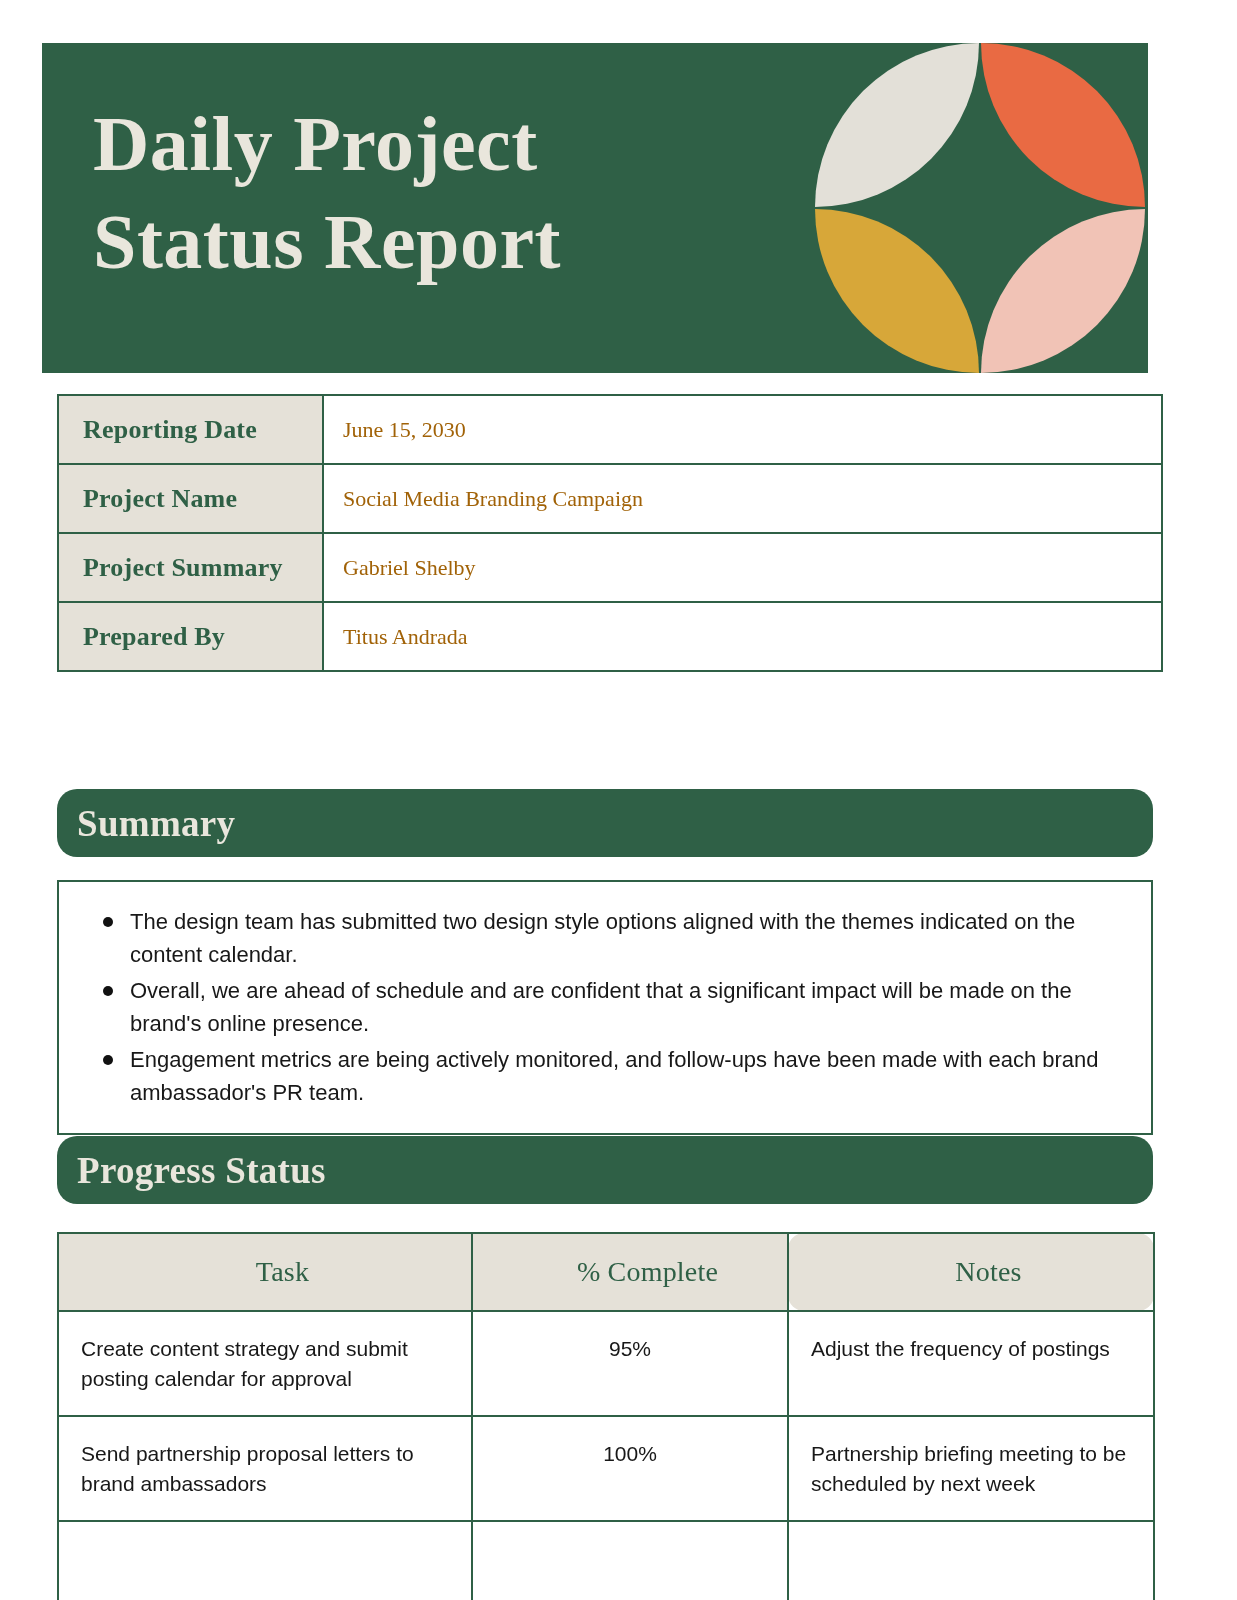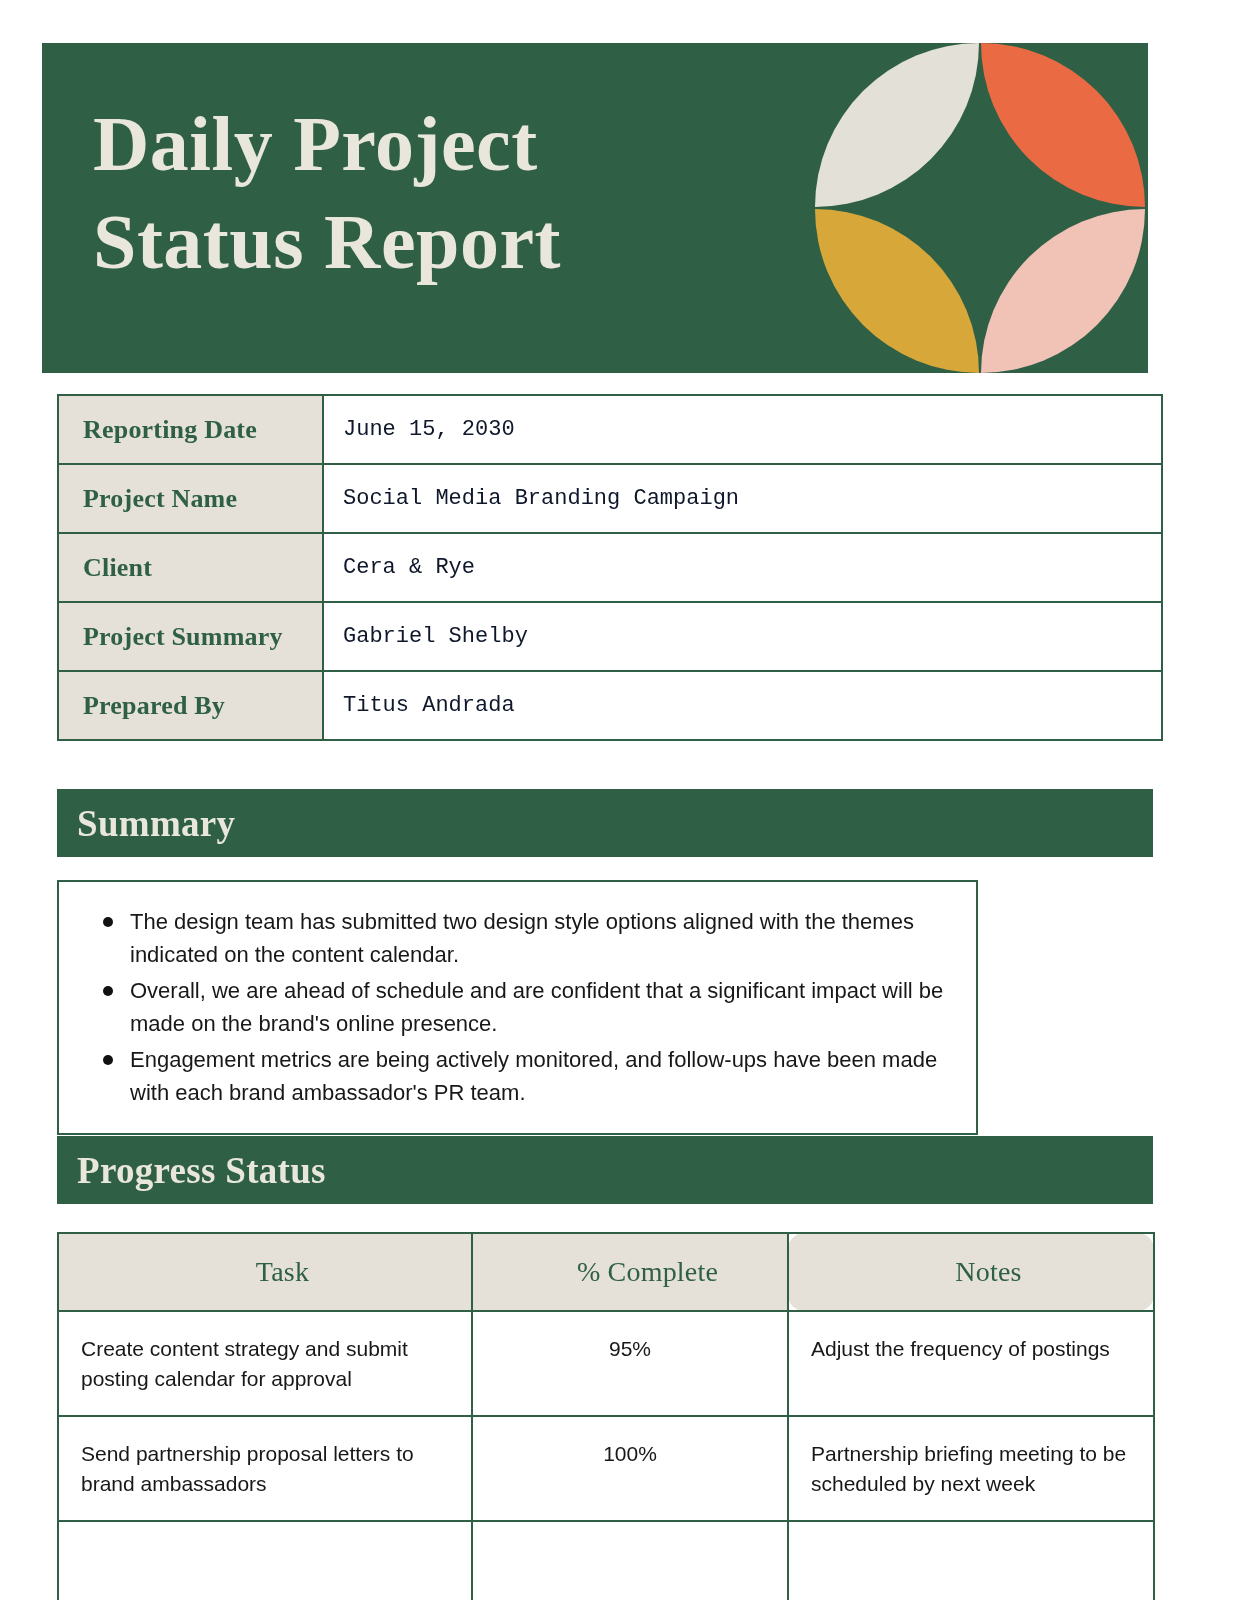--- a/index.html
+++ b/index.html
@@ -98,8 +98,8 @@
   }
   .info-value {
     background: #ffffff;
-    color: #0f172a;
-    font-family: Liberation Mono, monospace;
+    color: #a16207;
+    font-family: Liberation Serif, serif;
     font-size: 22px;
     padding-left: 19px !important;
   }

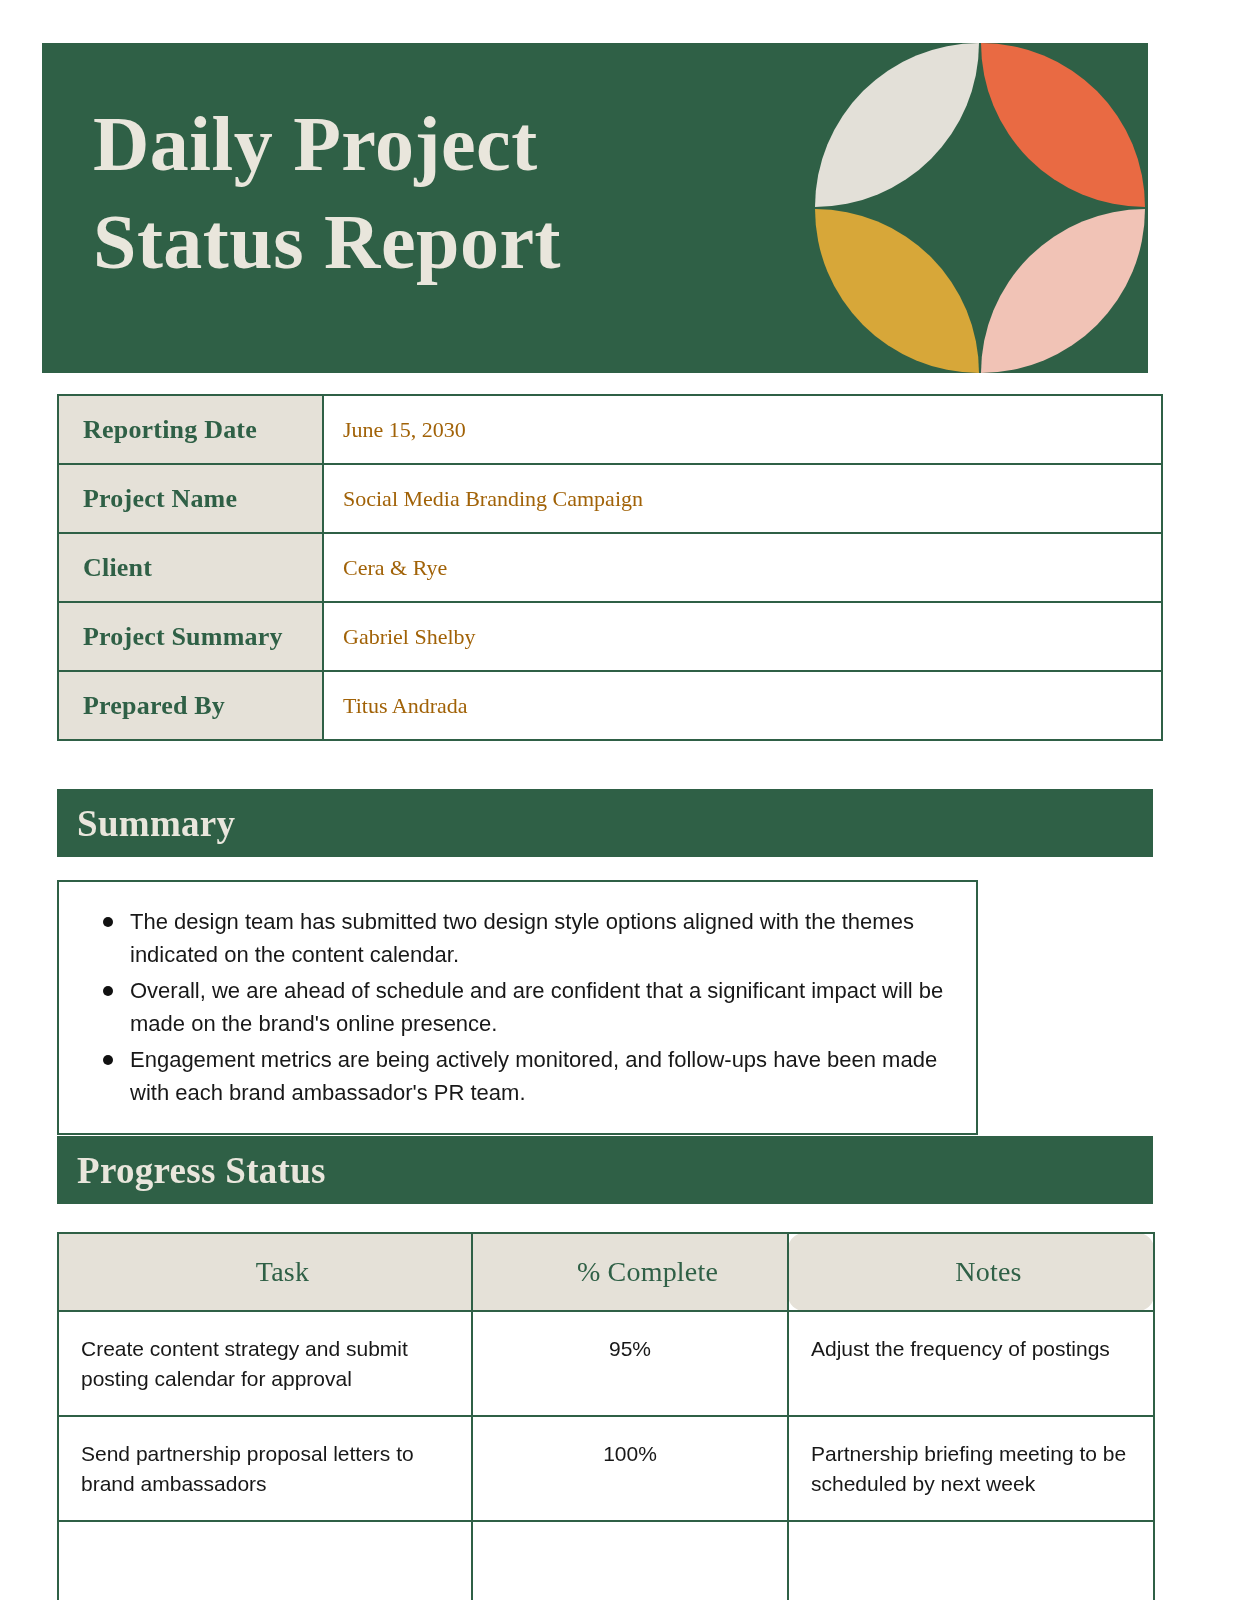--- a/index.html
+++ b/index.html
@@ -229,10 +229,6 @@
       <tr>
         <td class="info-label">Project Name</td>
         <td class="info-value">Social Media Branding Campaign</td>
-      </tr>
-      <tr>
-        <td class="info-label">Client</td>
-        <td class="info-value">Cera &amp; Rye</td>
       </tr>
       <tr>
         <td class="info-label">Project Summary</td>

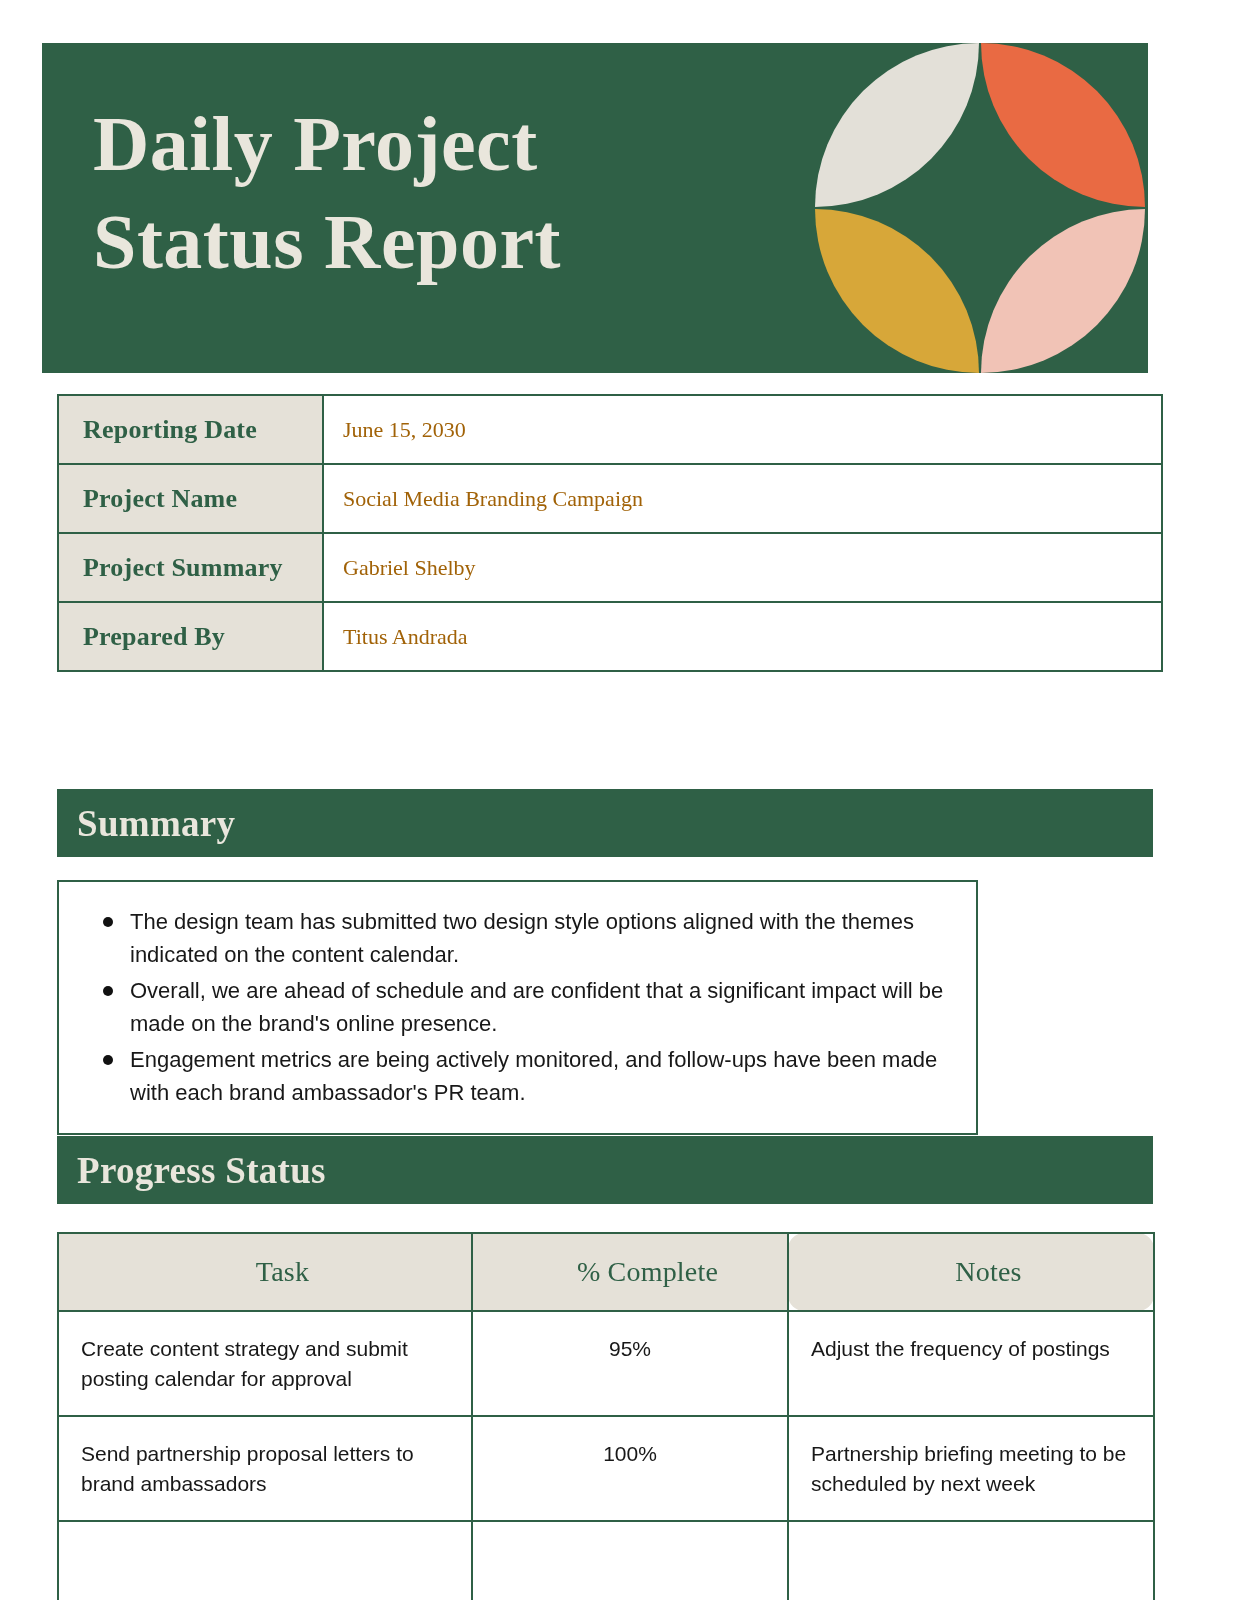--- a/index.html
+++ b/index.html
@@ -113,6 +113,7 @@
     background: #2F6046;
     display: flex;
     align-items: center;
+    border-radius: 20px;
   }
   .section-banner .banner-text {
     color: #E9E6DC;

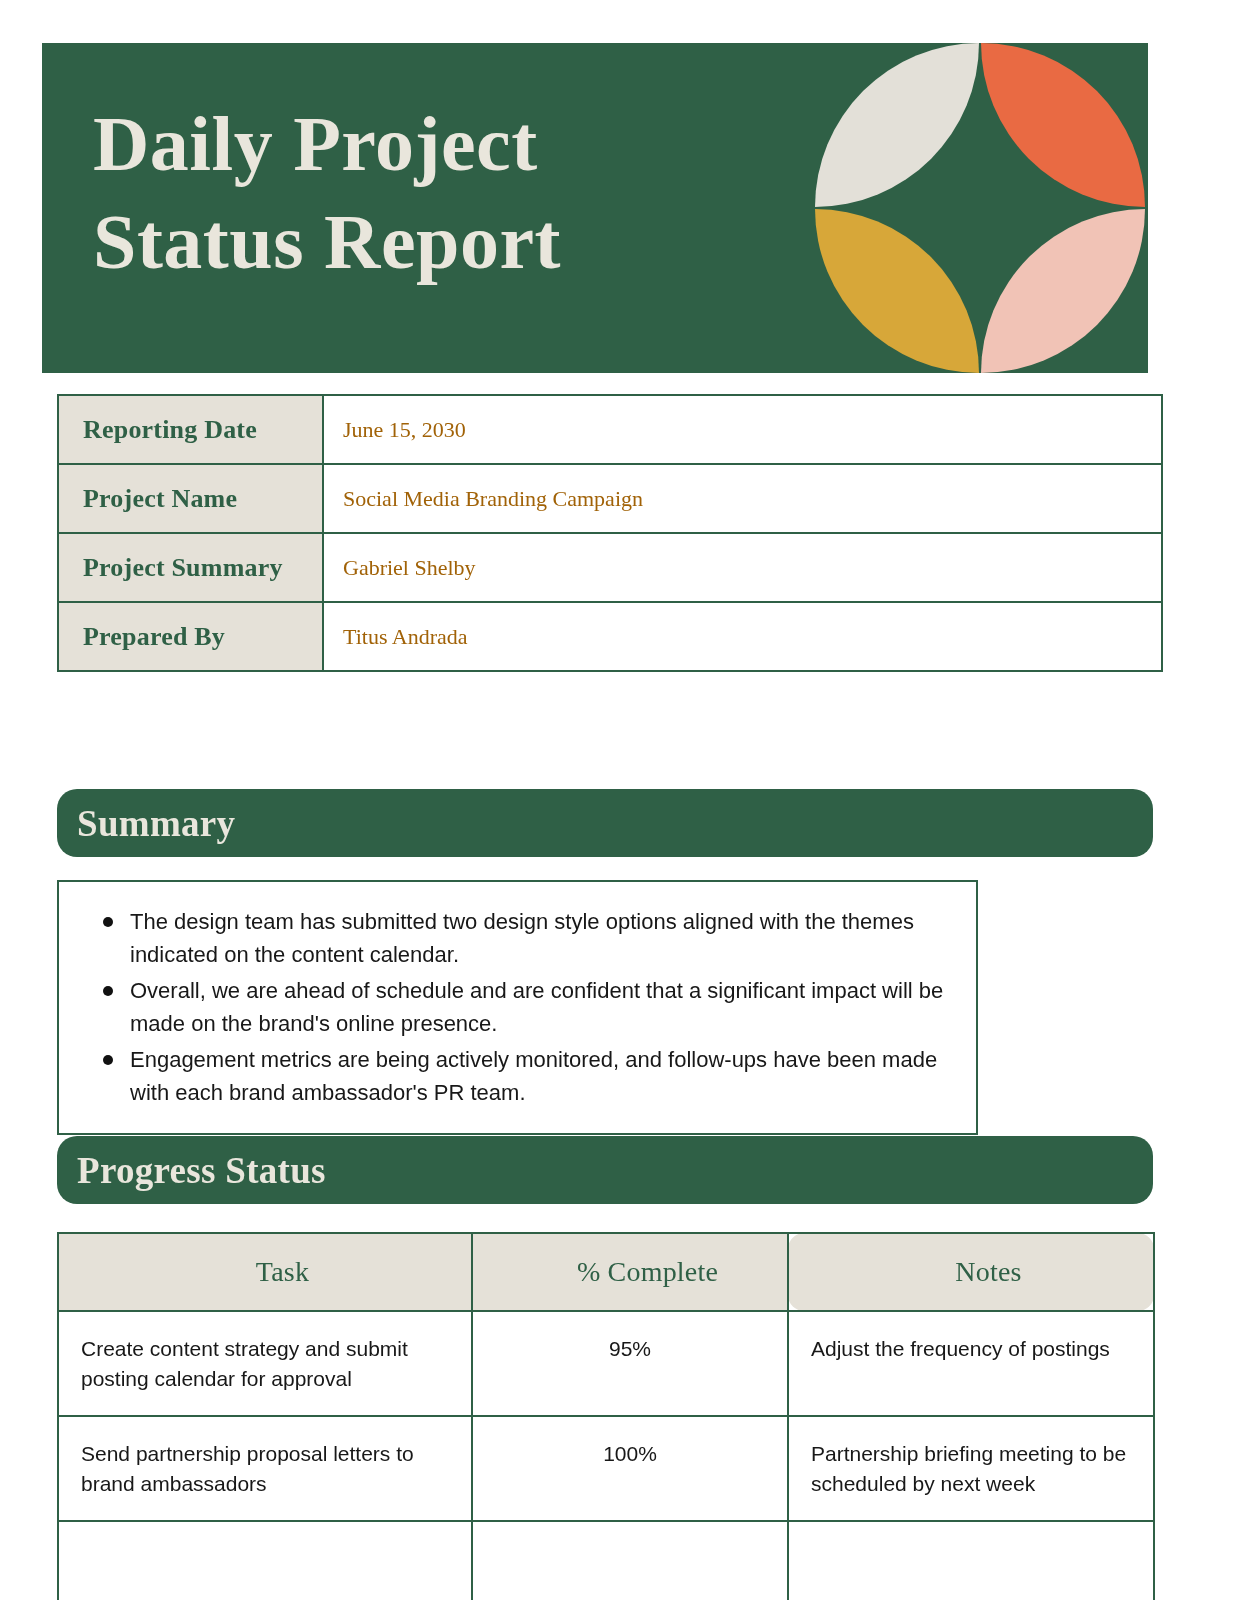--- a/index.html
+++ b/index.html
@@ -131,7 +131,7 @@
     position: absolute;
     left: 57px;
     top: 880px;
-    width: 921px;
+    width: 1096px;
     min-height: 228px;
     border: 2px solid #2F6046;
     box-sizing: border-box;

